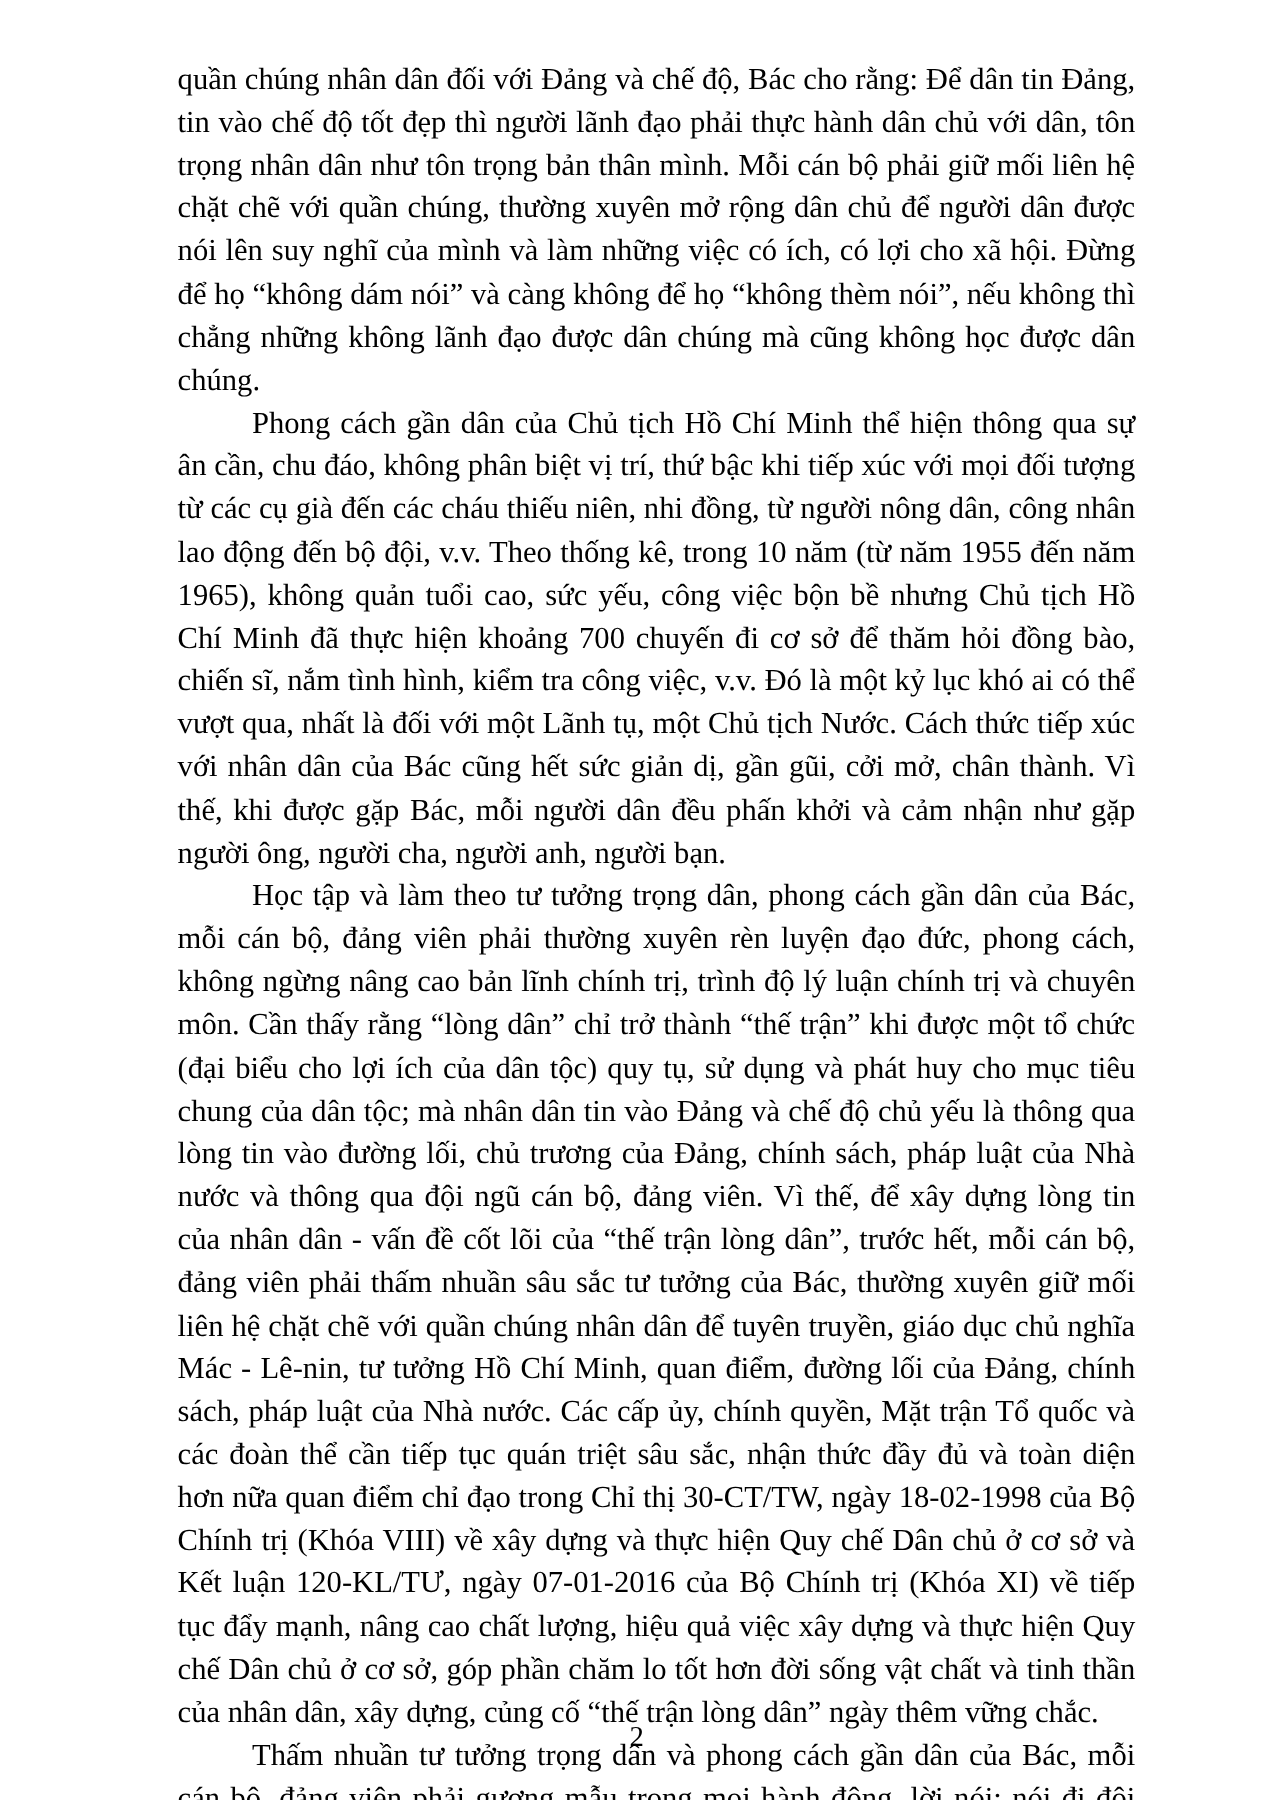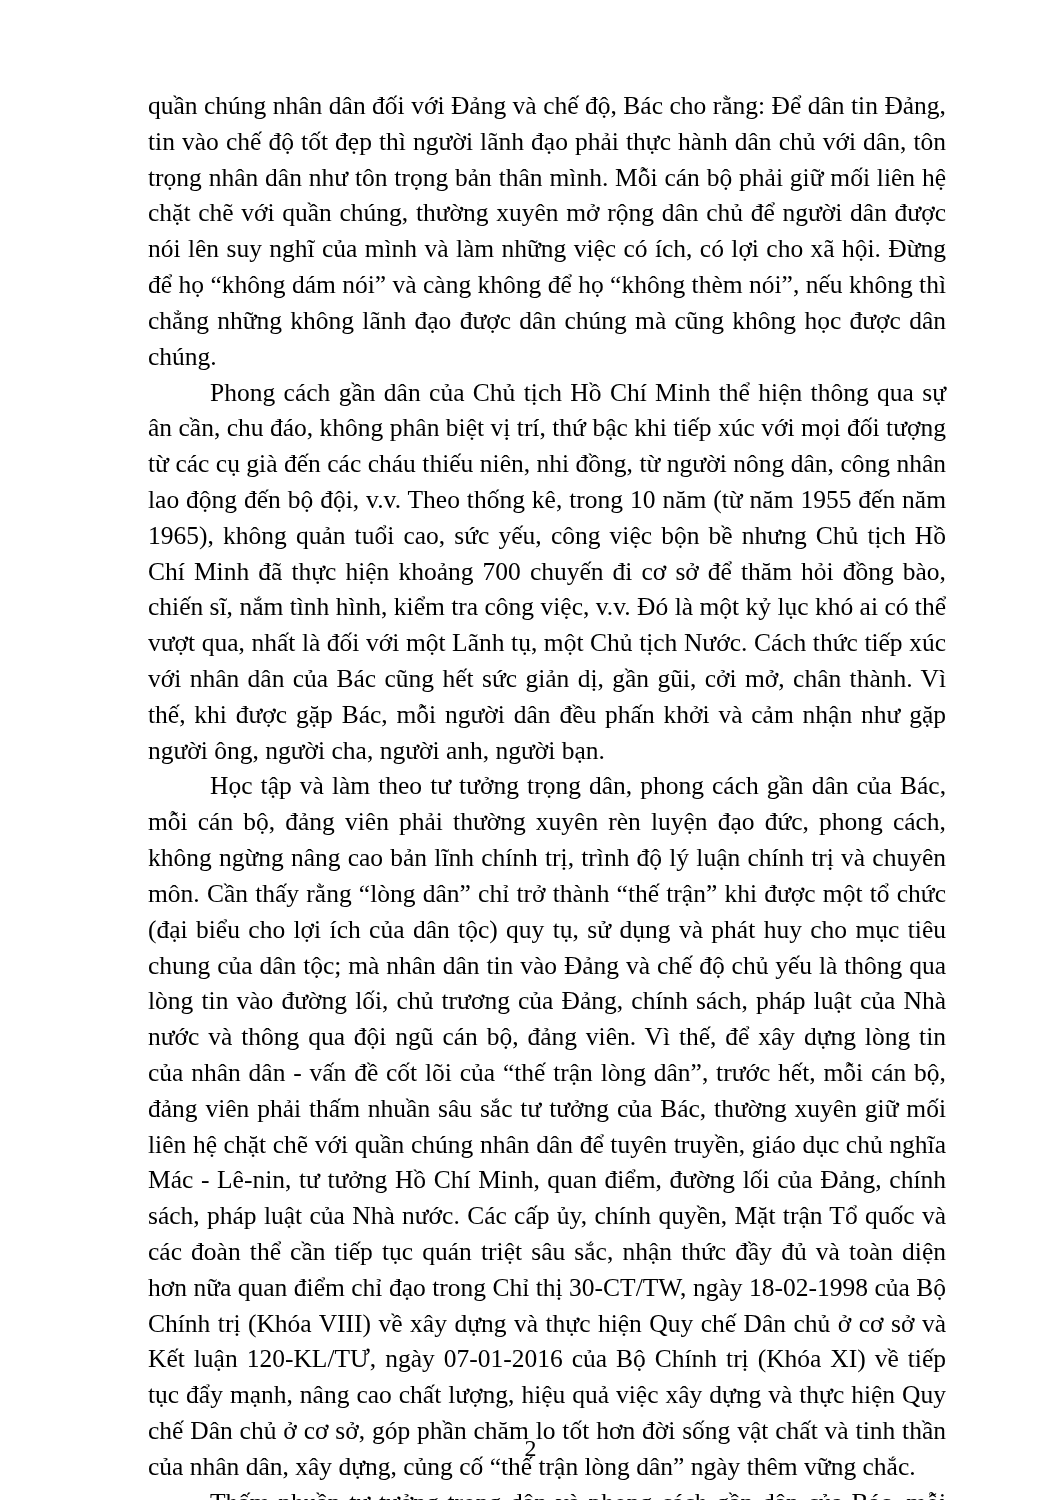--- a/index.html
+++ b/index.html
@@ -19,7 +19,7 @@
     box-sizing: border-box;
     width: 1061px;
     height: 1500px;
-    padding: 88px 115px 40px 148px;
+    padding: 48px 115px 40px 148px;
     position: relative;
   }
   .body-text {

